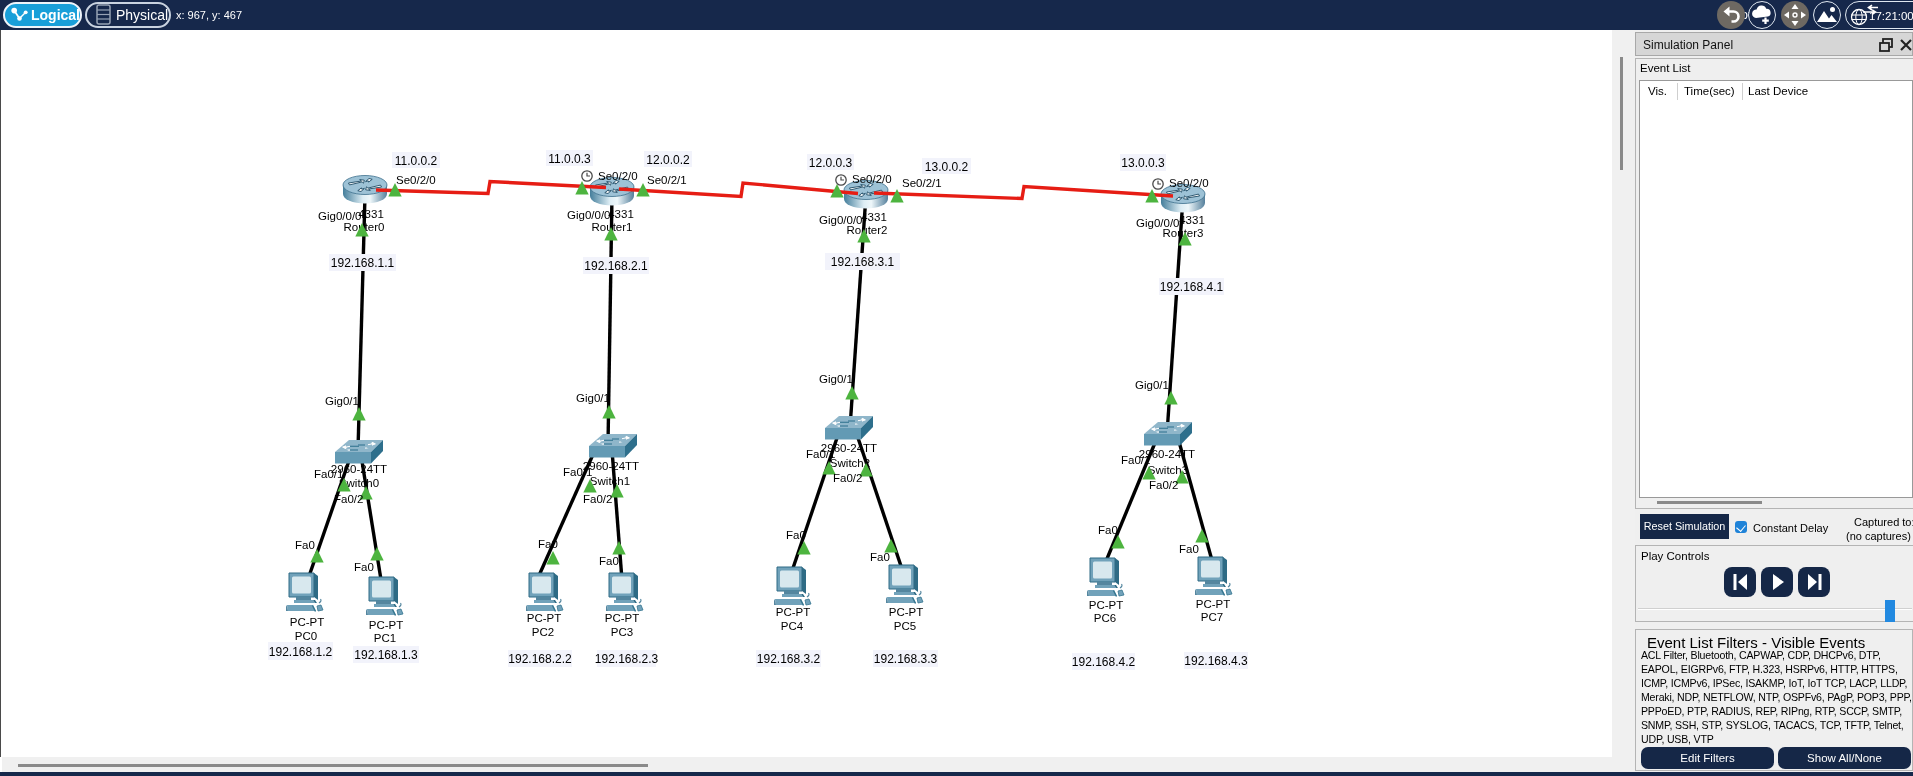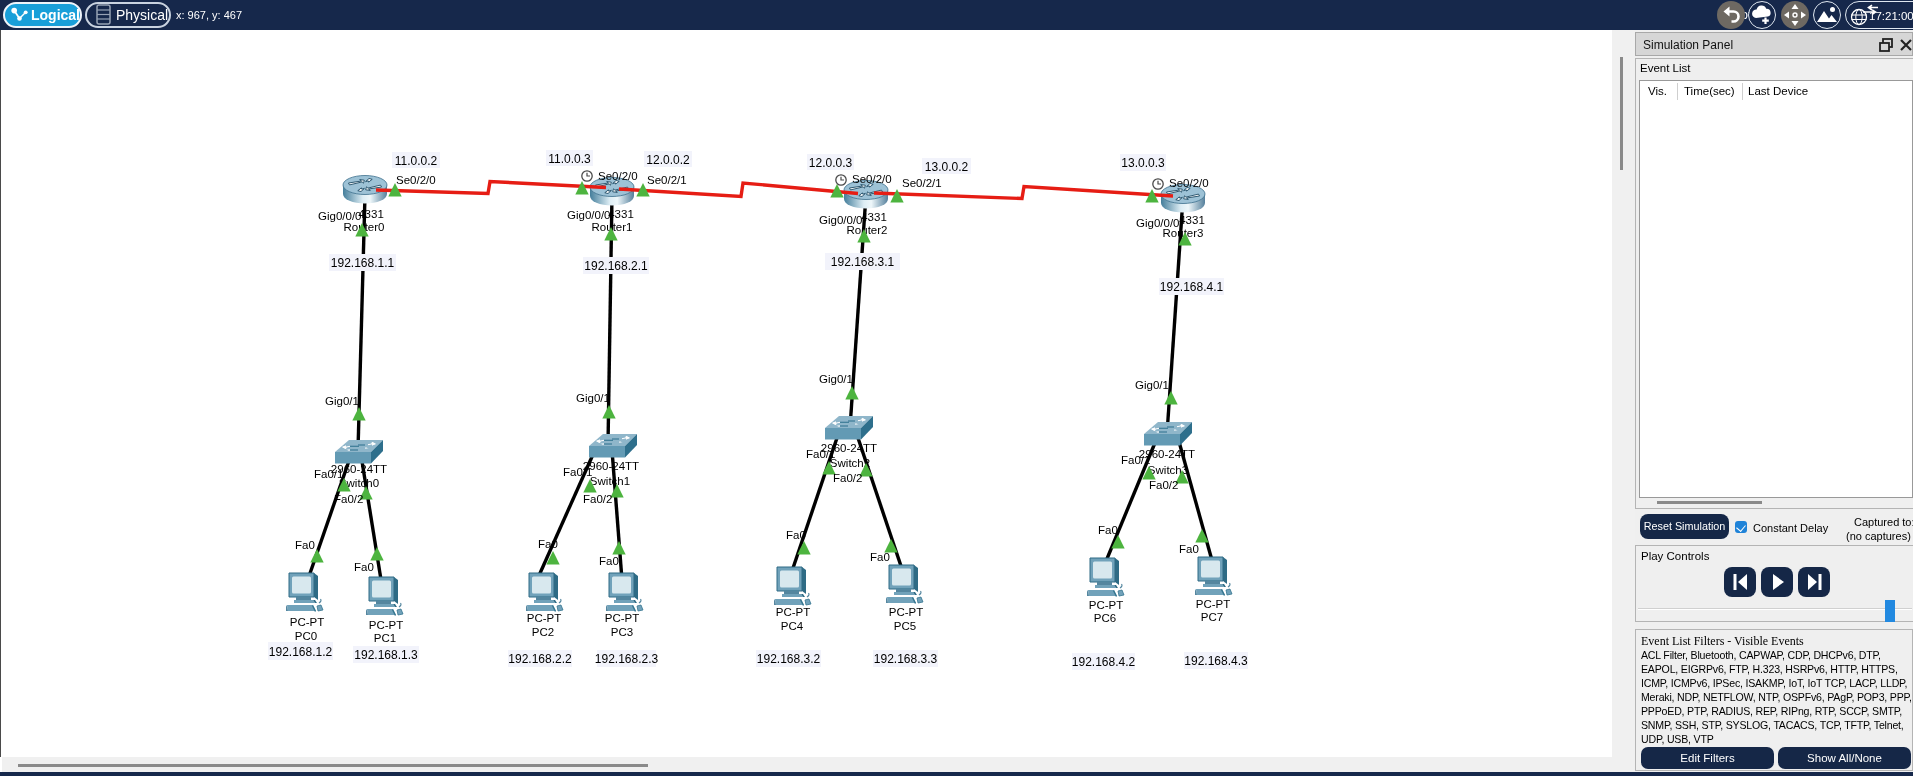--- a/index.html
+++ b/index.html
@@ -30,7 +30,7 @@
 #evsep1{position:absolute;left:37px;top:2px;width:1px;height:17px;background:#cfcfcf;}
 #evsep2{position:absolute;left:102px;top:2px;width:1px;height:17px;background:#cfcfcf;}
 #evhthumb{position:absolute;left:21px;top:442px;width:105px;height:2.5px;background:#8a8a8a;}
-#resetbtn{position:absolute;left:5px;top:484px;width:89px;height:25px;background:#152747;border-radius:8px;color:#fff;font-size:10.8px;text-align:center;line-height:25px;}
+#resetbtn{position:absolute;left:5px;top:484px;width:89px;height:25px;background:#152747;border-radius:0;color:#fff;font-size:10.8px;text-align:center;line-height:25px;}
 #cdcheck{position:absolute;left:100px;top:491px;width:12px;height:12px;background:#1f83d8;border-radius:3px;}
 #cdcheck:after{content:"";position:absolute;left:2.5px;top:1.5px;width:5px;height:7px;border:solid #fff;border-width:0 1.6px 1.6px 0;transform:rotate(40deg);}
 #cdlabel{position:absolute;left:118px;top:492px;font-size:11px;text-align:center;}

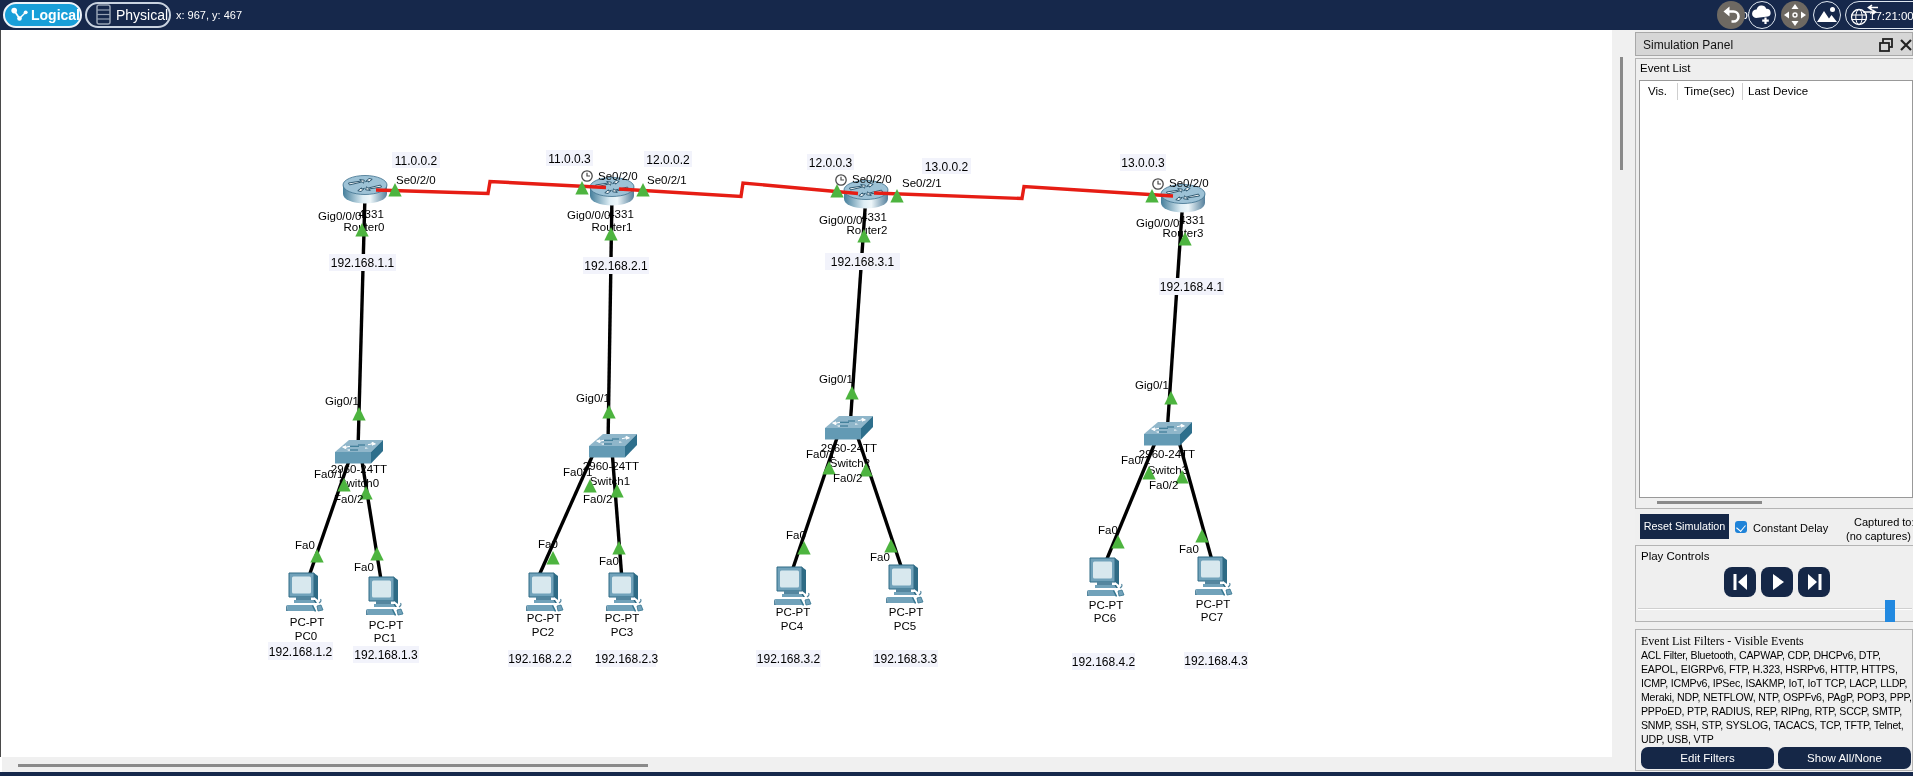--- a/index.html
+++ b/index.html
@@ -42,7 +42,7 @@
 #slider{position:absolute;left:2px;top:62px;width:274px;height:2px;background:#d0d0d0;border-bottom:1px solid #fff;}
 #sthumb{position:absolute;left:249px;top:54px;width:10px;height:22px;background:#2289e0;}
 #grp-filt{left:0px;top:599px;width:278px;height:142px;background:#efefef;border:1px solid #b4b4b4;position:absolute;}
-#filtlabel{position:absolute;left:5px;top:4px;font-size:12px;font-family:Liberation Serif, serif;}
+#filtlabel{position:absolute;left:11px;top:4px;font-size:15px;}
 #filttext{position:absolute;left:5px;top:18px;width:272px;font-size:10.6px;letter-spacing:-0.2px;line-height:14px;white-space:nowrap;overflow:hidden;}
 .fbtn{position:absolute;top:117px;width:133px;height:22px;background:#152747;border-radius:7px;color:#fff;font-size:11.5px;text-align:center;line-height:22px;}
 </style></head><body>

